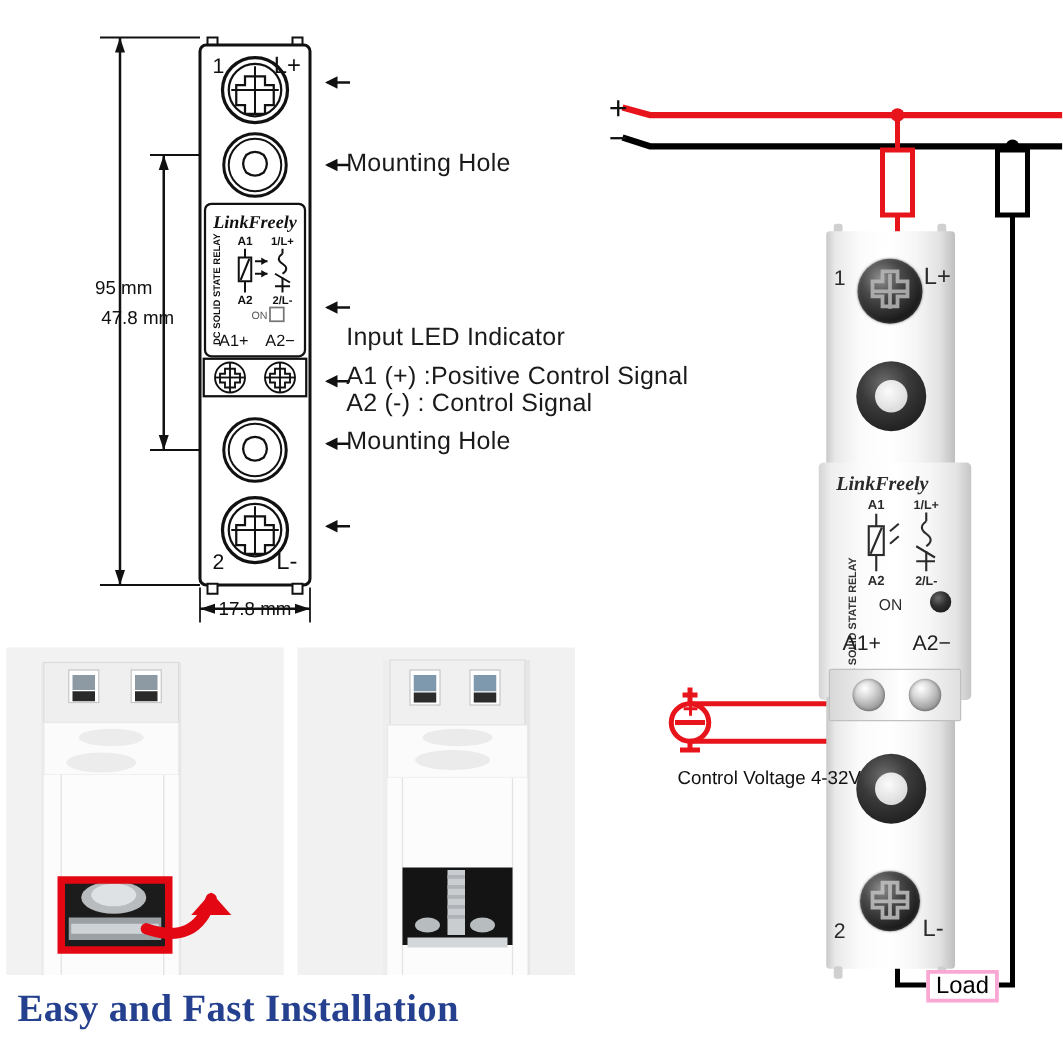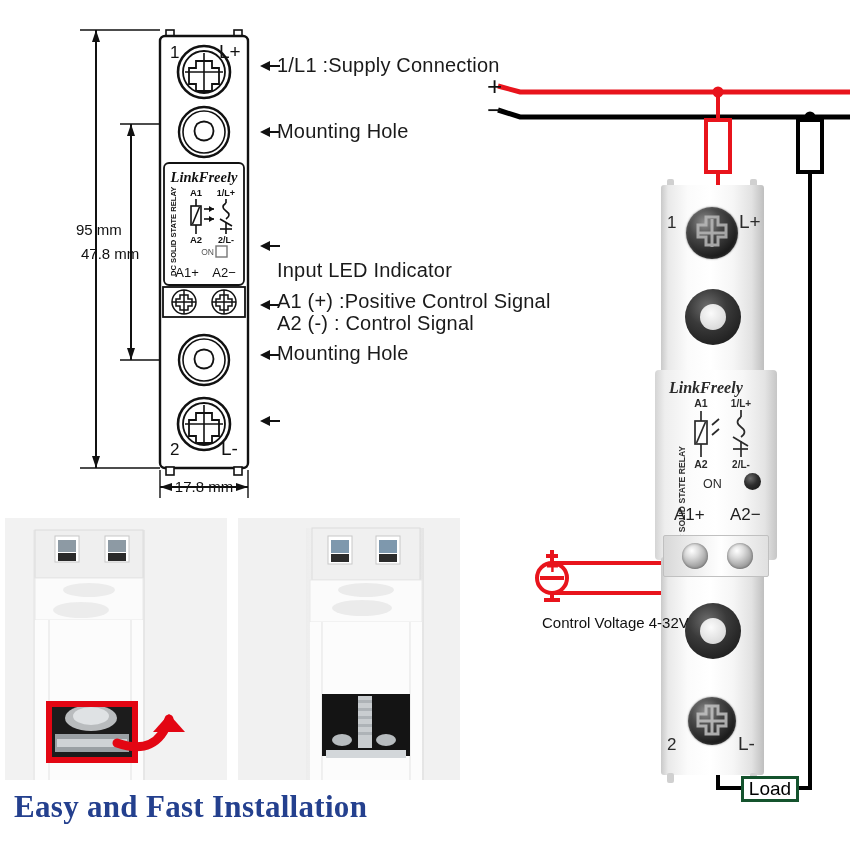--- a/index.html
+++ b/index.html
@@ -259,7 +259,6 @@
     <text x="204" y="492" text-anchor="middle" font-family="Liberation Sans, sans-serif" font-size="15" fill="#111">17.8 mm</text>
   </svg>
 
-  <div class="anno" style="left:277px; top:54px;">1/L1 :Supply Connection</div>
   <div class="anno" style="left:277px; top:120px;">Mounting Hole</div>
   <div class="anno" style="left:277px; top:233px;margin-top:26px;">Input LED Indicator</div>
   <div class="anno" style="left:277px; top:290px;">A1 (+) :Positive Control Signal</div>

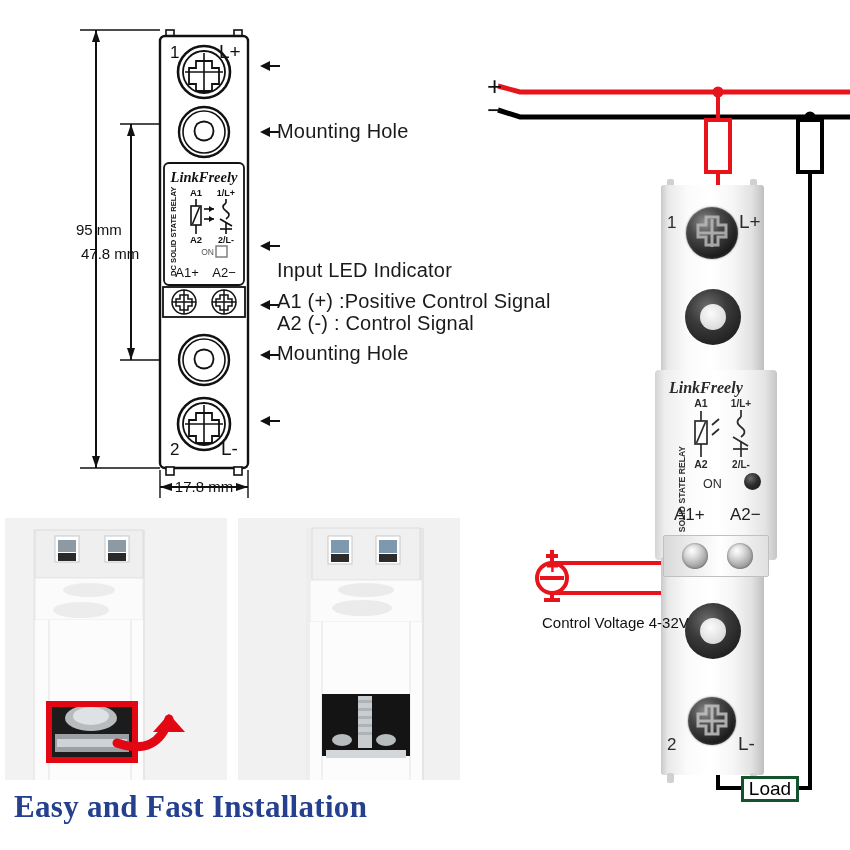--- a/index.html
+++ b/index.html
@@ -103,7 +103,7 @@
   .load-box {
     position:absolute;
     background:#fff;
-    border:3px solid #14532d;
+    border:3px solid #f9a8d4;
     display:flex; align-items:center; justify-content:center;
     font-family:"Liberation Sans", sans-serif;
     font-size:19px; color:#000;

